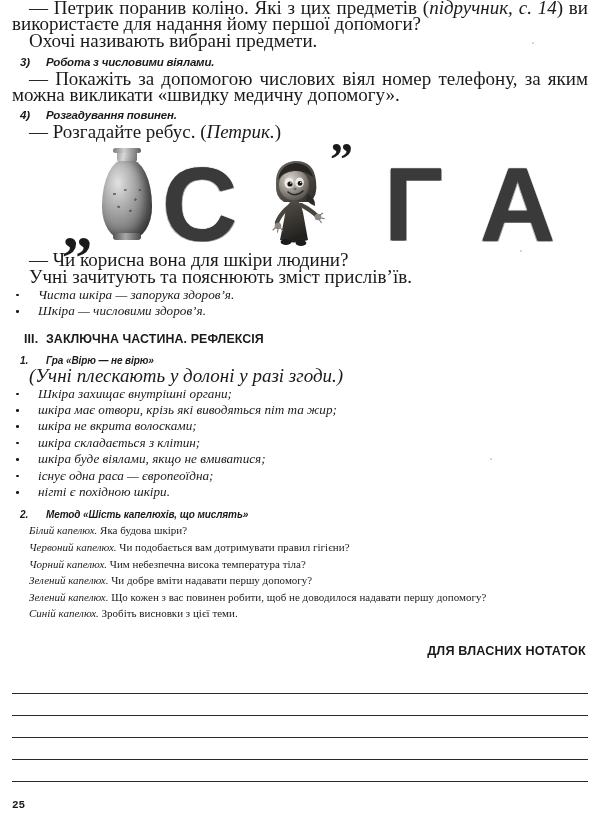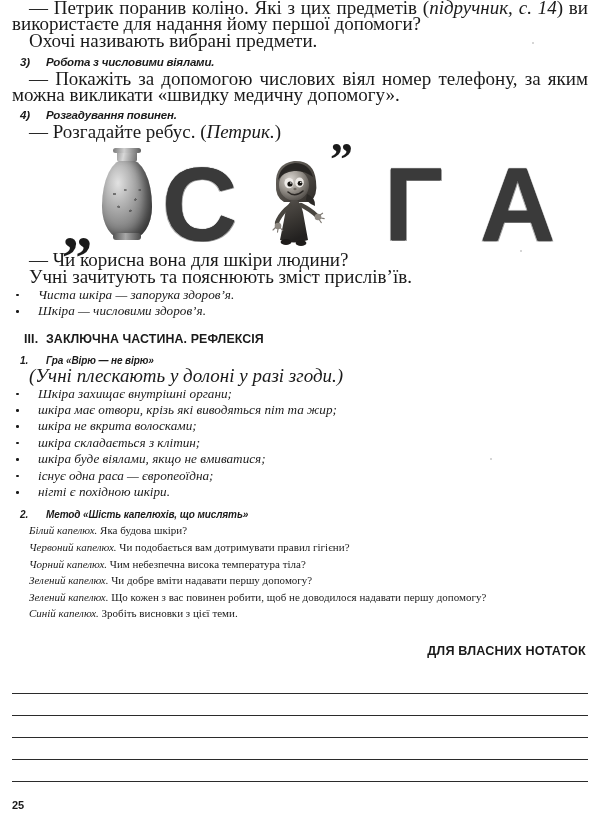--- a/index.html
+++ b/index.html
@@ -98,7 +98,7 @@
   .page-num {
     position:absolute;
     left:12px; bottom:14px;
-    font-family:Liberation Sans, sans-serif;
+    font-family:Liberation Mono, monospace;
     font-weight:bold;
     font-size:11px;
   }

